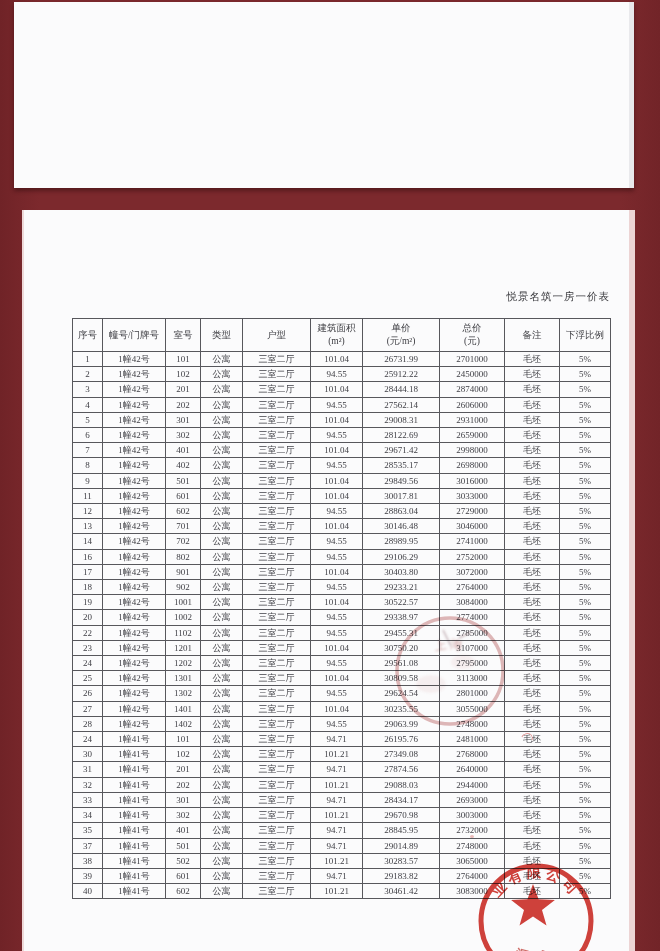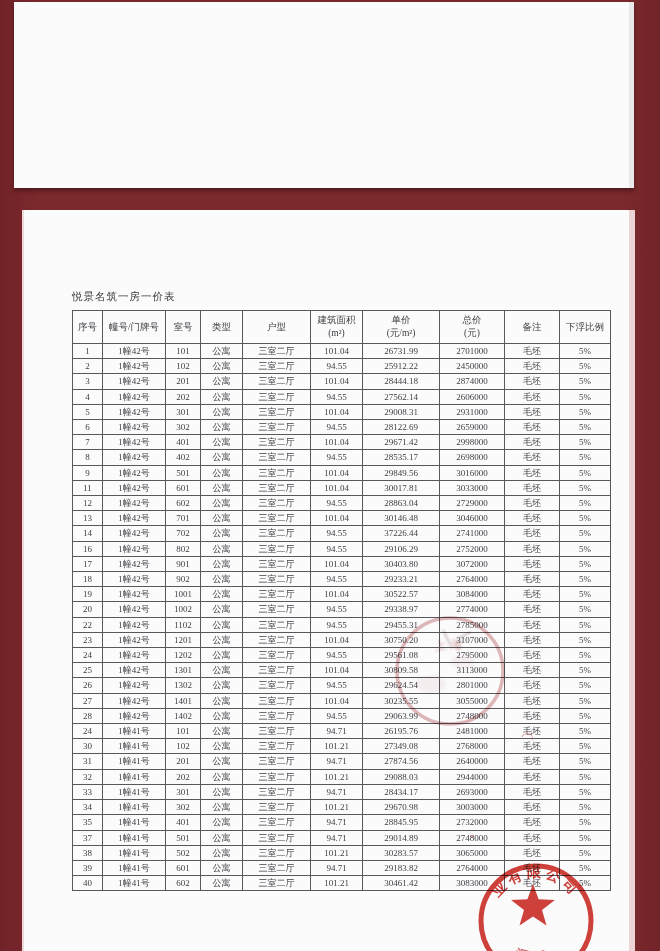--- a/index.html
+++ b/index.html
@@ -21,7 +21,7 @@
   }
   .doc-title{
     position:absolute;top:80px;left:48px;width:538px;
-    text-align:left;font-size:10.5px;letter-spacing:1px;
+    text-align:right;font-size:10.5px;letter-spacing:1px;
     color:#3a3a3e;white-space:nowrap;
   }
   table.price{

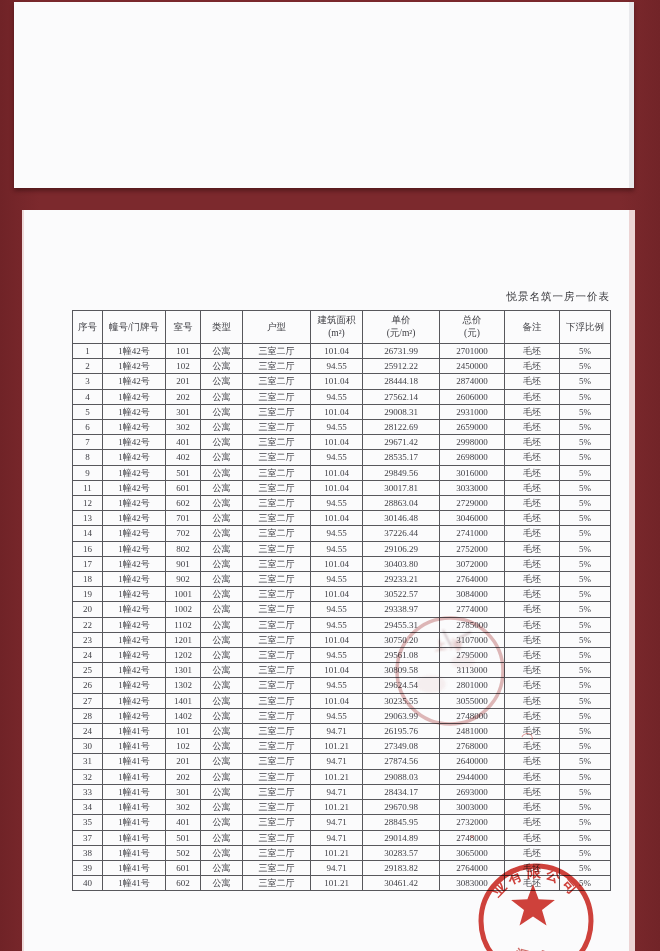--- a/index.html
+++ b/index.html
@@ -34,7 +34,7 @@
     padding:0 1px;text-align:center;overflow:hidden;
     font-weight:normal;
   }
-  table.price{border:1.5px solid #4b4b50;}
+  table.price{border:1.5px solid #4b4b50;margin-top:8px;}
   table.price th{
     font-size:9.5px;line-height:1.35;height:32px;
     white-space:pre-line;vertical-align:middle;color:#3c3c41;

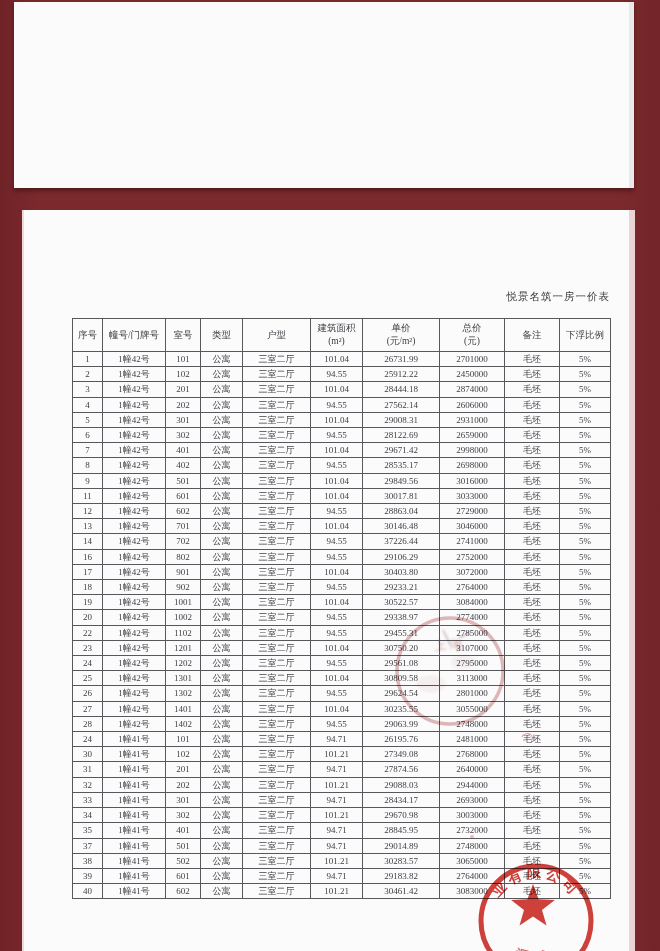--- a/index.html
+++ b/index.html
@@ -247,7 +247,7 @@
           <td>公寓</td>
           <td>三室二厅</td>
           <td>94.55</td>
-          <td>37226.44</td>
+          <td>28989.95</td>
           <td>2741000</td>
           <td>毛坯</td>
           <td>5%</td>

